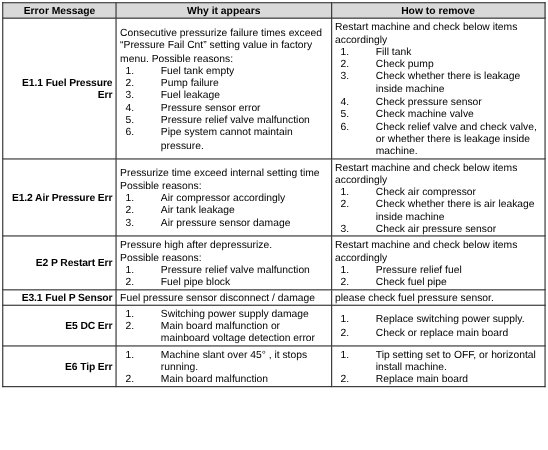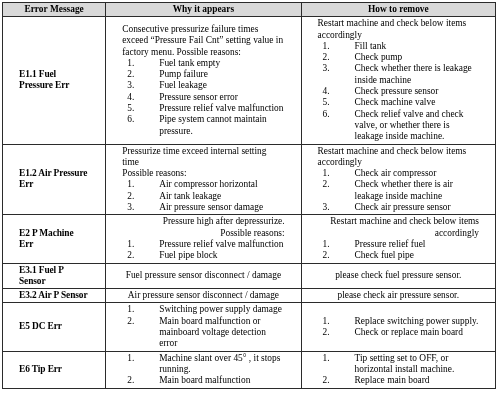--- a/index.html
+++ b/index.html
@@ -23,11 +23,10 @@
   }
   #error-table td, #error-table th {
     border: 1px solid #2b2b2b;
-    padding: 1px 16px;
+    padding: 1px 3px;
     vertical-align: middle;
     font-size: 9.4px;
     line-height: 11.3px;
-    font-family: Liberation Serif, serif;
   }
   thead th {
     background: #d9d9d9;

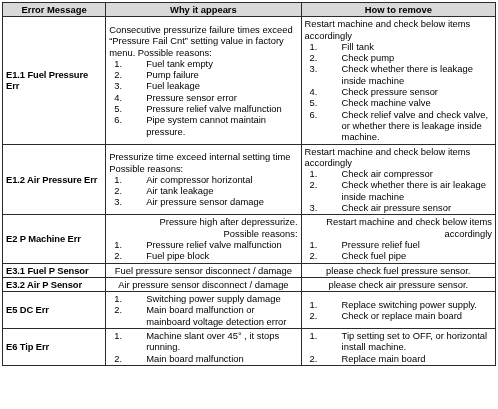--- a/index.html
+++ b/index.html
@@ -40,7 +40,7 @@
   .col-why    { width: 195px; }
   .col-fix    { width: 194px; }
   td.code-cell {
-    text-align: left;
+    text-align: right;
     font-weight: bold;
     font-size: 9.6px;
     line-height: 11.5px;

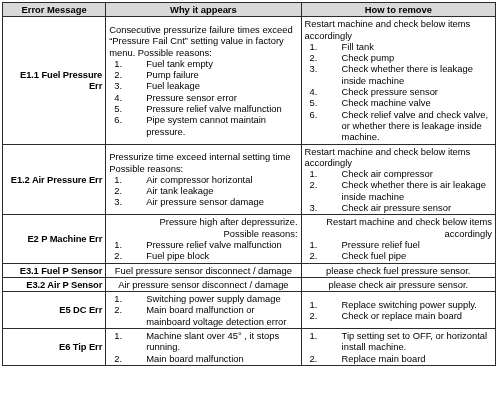--- a/index.html
+++ b/index.html
@@ -113,7 +113,7 @@
         <td>
           <p class="lead">Pressurize time exceed internal setting time<br>Possible reasons:</p>
           <ol class="steps">
-            <li><span class="num">1.</span><span>Air compressor horizontal</span></li>
+            <li><span class="num">1.</span><span>Air compressor accordingly</span></li>
             <li><span class="num">2.</span><span>Air tank leakage</span></li>
             <li><span class="num">3.</span><span>Air pressure sensor damage</span></li>
           </ol>

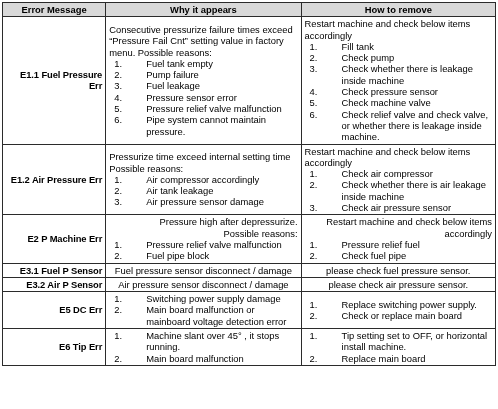--- a/index.html
+++ b/index.html
@@ -47,7 +47,7 @@
     letter-spacing: -0.1px;
   }
   .lead { margin: 0; }
-  .lead.center { text-align: right; }
+  .lead.center { text-align: left; }
   ol.steps {
     list-style: none;
     margin: 0;

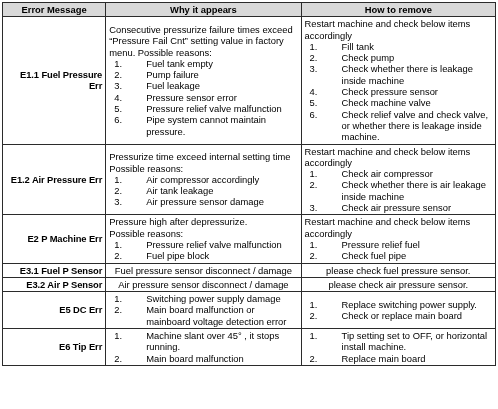--- a/index.html
+++ b/index.html
@@ -128,7 +128,7 @@
         </td>
       </tr>
       <tr>
-        <td class="code-cell">E2 P Machine Err</td>
+        <td class="code-cell">E2 P Restart Err</td>
         <td>
           <p class="lead center">Pressure high after depressurize.<br>Possible reasons:</p>
           <ol class="steps">

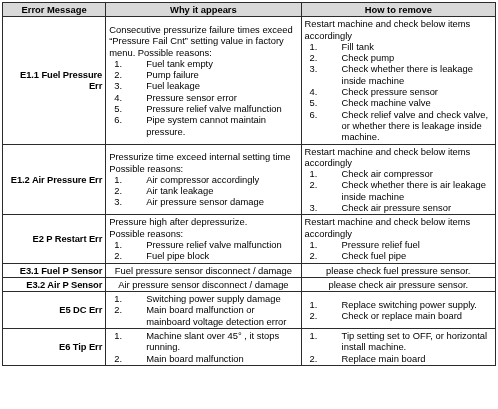--- a/index.html
+++ b/index.html
@@ -64,7 +64,7 @@
     top: 0;
   }
   .plain { margin: 0; }
-  .plain.center { text-align: center; }
+  .plain.center { text-align: left; }
 </style>
 </head>
 <body>

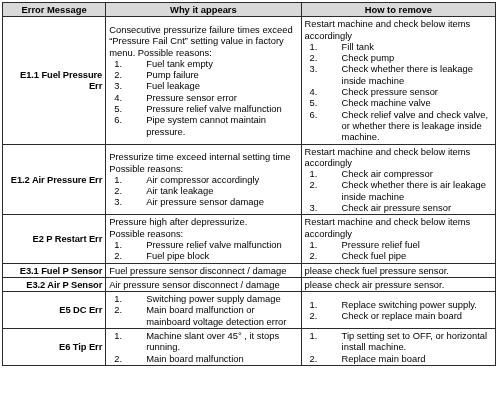--- a/index.html
+++ b/index.html
@@ -154,15 +154,6 @@
         </td>
       </tr>
       <tr>
-        <td class="code-cell">E3.2 Air P Sensor</td>
-        <td>
-          <p class="plain center">Air pressure sensor disconnect / damage</p>
-        </td>
-        <td>
-          <p class="plain center">please check air pressure sensor.</p>
-        </td>
-      </tr>
-      <tr>
         <td class="code-cell">E5 DC Err</td>
         <td>
           <ol class="steps">

